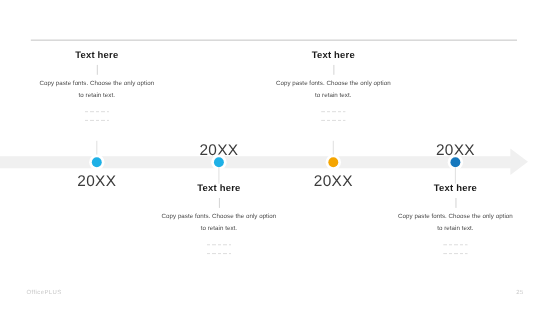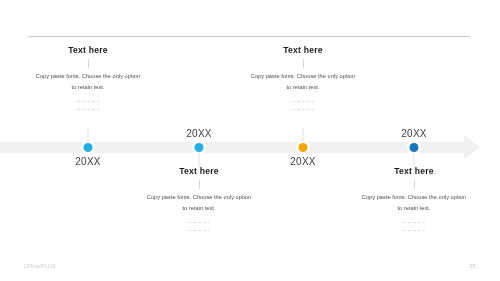--- a/index.html
+++ b/index.html
@@ -42,7 +42,7 @@
   
   .year {
     position:absolute; transform:translateX(-50%);
-    font-size:10px; color:#3c3c3c; letter-spacing:.3px;
+    font-size:14px; color:#3c3c3c; letter-spacing:.3px;
     white-space:nowrap;
   }
   .year.above { top:128px; }

